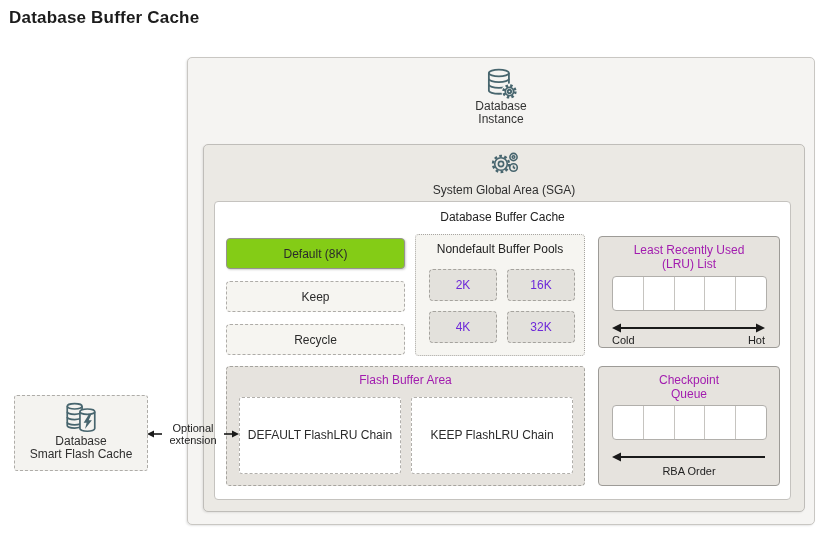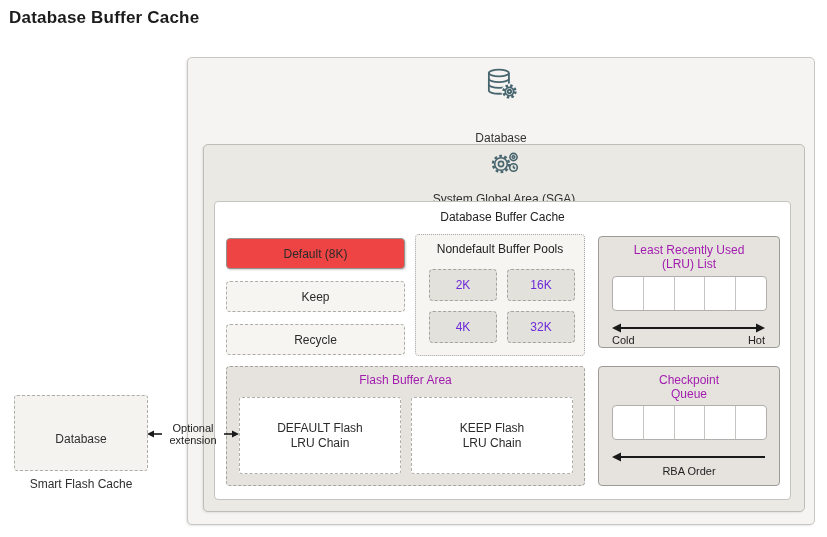--- a/index.html
+++ b/index.html
@@ -18,7 +18,7 @@
     box-shadow:-1px 1px 2px rgba(0,0,0,.10);
   }
   .inst-head{position:absolute;left:0;right:0;top:8px;display:flex;flex-direction:column;align-items:center;}
-  .lbl{font-size:12px;line-height:13px;color:#333;text-align:center;margin-top:32px;}
+  .lbl{font-size:12px;line-height:13px;color:#333;text-align:center;}
   
   .sga{
     position:absolute;left:15px;top:86px;width:600px;height:366px;

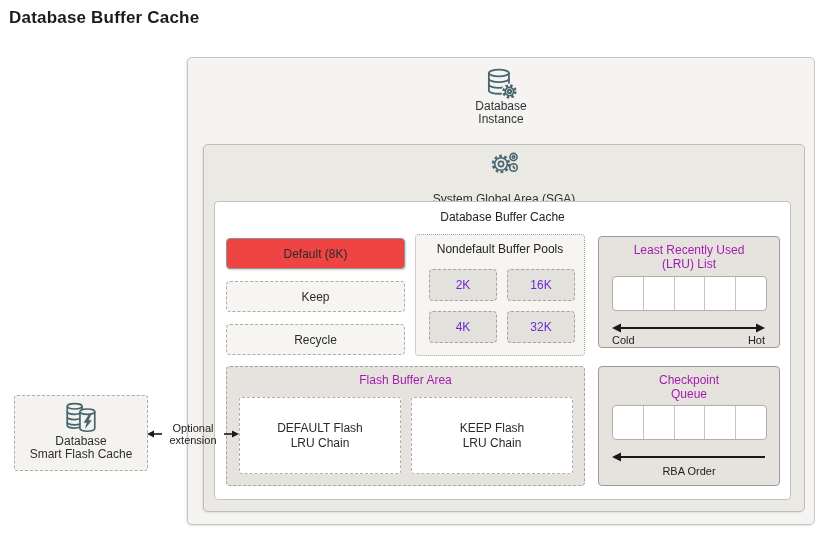--- a/index.html
+++ b/index.html
@@ -26,7 +26,7 @@
     box-shadow:-1px 1px 2px rgba(0,0,0,.08);
   }
   .sga-head{position:absolute;left:0;right:0;top:5px;display:flex;flex-direction:column;align-items:center;}
-  .sga-head .lbl{margin-top:17px;font-size:12px;color:#2f2f2f;}
+  .sga-head .lbl{margin-top:8px;font-size:12px;color:#2f2f2f;}
   
   .cache{
     position:absolute;left:10px;top:56px;width:575px;height:297px;

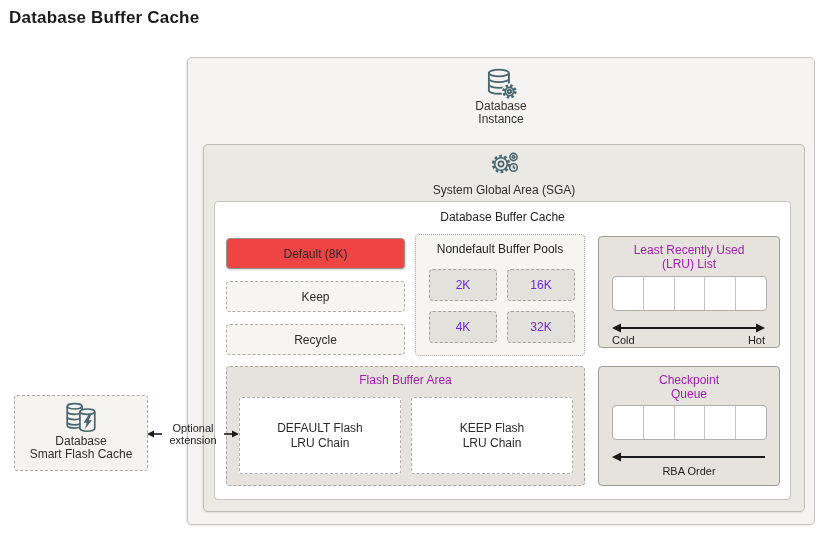--- a/index.html
+++ b/index.html
@@ -37,7 +37,7 @@
     position:absolute;display:flex;align-items:center;justify-content:center;
     font-size:12px;color:#2b2b2b;border-radius:4px;
   }
-  .solidbox{background:#ef4444;border:1px solid #96948f;box-shadow:1px 1px 2px rgba(0,0,0,.18);}
+  .solidbox{background:#84cc16;border:1px solid #96948f;box-shadow:1px 1px 2px rgba(0,0,0,.18);}
   .dashedbox{background:#f6f5f1;border:1px dashed #aeaca8;}
   .pool-default{left:11px;top:36px;width:177px;height:29px;}
   .pool-keep{left:11px;top:79px;width:177px;height:29px;}

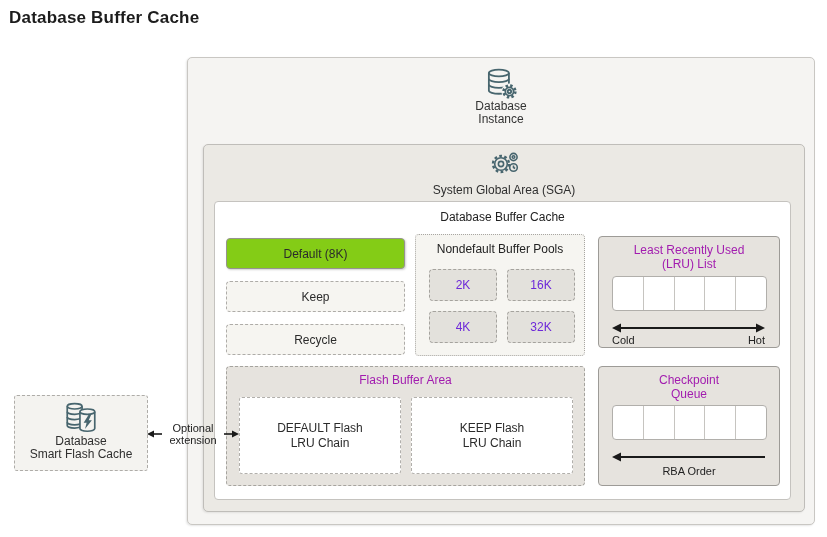--- a/index.html
+++ b/index.html
@@ -77,7 +77,7 @@
   .rba{position:absolute;top:98px;left:0;right:0;text-align:center;font-size:11px;color:#222;}
   .chain{
     position:absolute;width:160px;height:75px;background:#fff;
-    border:1px dashed #b1afab;border-radius:3px;display:flex;flex-direction:column;
+    border:1px dashed #b1afab;border-radius:3px;display:flex;flex-direction:row;
     align-items:center;justify-content:center;font-size:12px;line-height:15px;color:#2b2b2b;
   }
   .chain1{left:12px;top:30px;} .chain2{left:184px;top:30px;}

